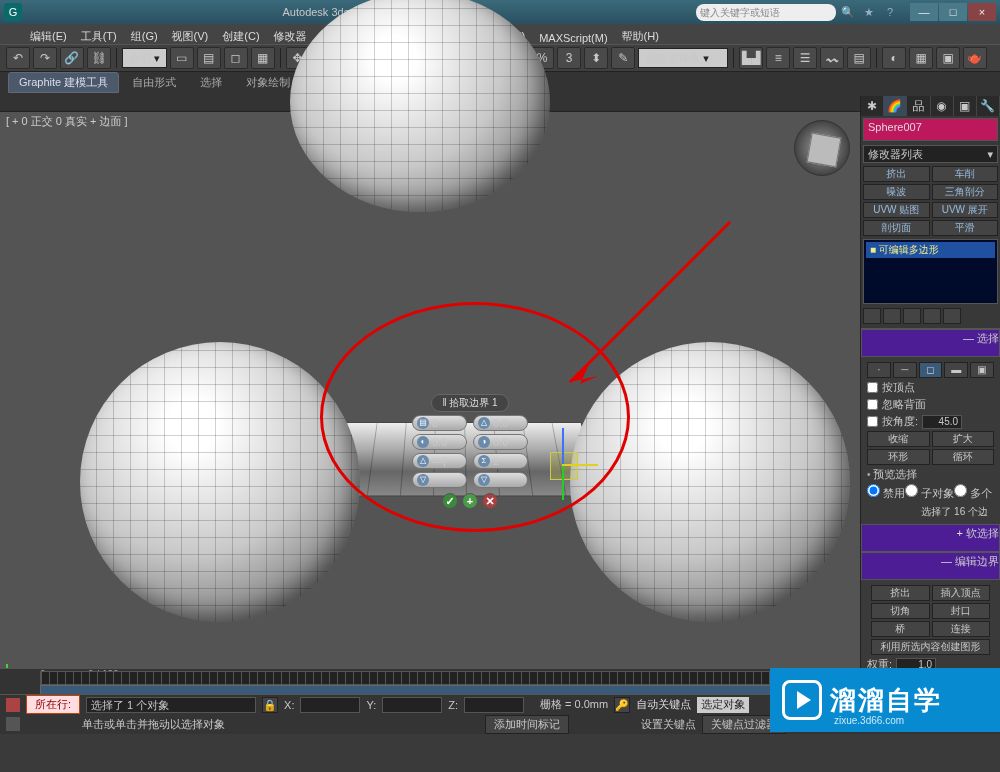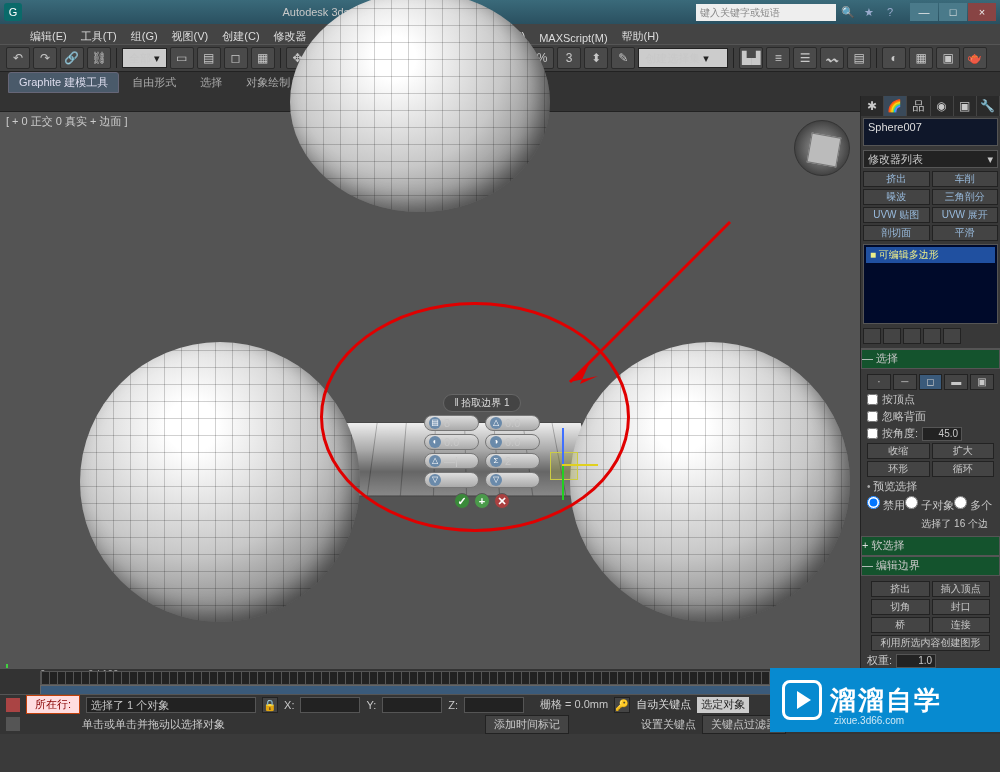--- a/index.html
+++ b/index.html
@@ -8,7 +8,7 @@
 .titlebar{height:24px;background:linear-gradient(#3a6a7a,#2a5060);display:flex;align-items:center;padding:0 4px}
 .titlebar .logo{width:18px;height:18px;background:#0a6a6a;border-radius:3px;margin-right:6px;display:flex;align-items:center;justify-content:center;color:#fff}
 .titlebar .ttxt{flex:1;text-align:center;color:#cfe8ee}
-.titlebar .search{width:140px;height:17px;background:#eee;border-radius:0;color:#888;padding:0 4px;line-height:17px;font-size:10px}
+.titlebar .search{width:140px;height:17px;background:#eee;border-radius:8px;color:#888;padding:0 4px;line-height:17px;font-size:10px}
 .titlebar .ticon{width:18px;height:18px;margin-left:3px;display:flex;align-items:center;justify-content:center;color:#9ac}
 .titlebar .winbtns{display:flex;margin-left:10px}
 .titlebar .winbtns div{width:28px;height:18px;background:#4a7a8a;margin-left:1px;text-align:center;line-height:18px;color:#eee}

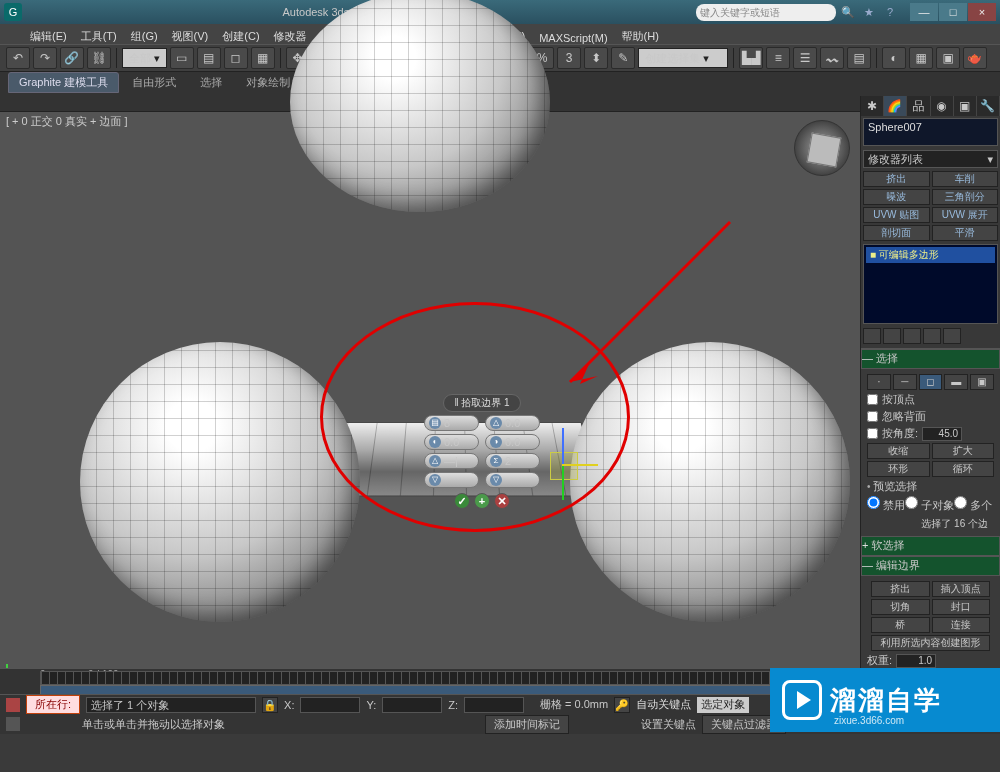--- a/index.html
+++ b/index.html
@@ -74,7 +74,7 @@
 .cmd .tabs{height:20px;display:flex;background:#2a2a2a}
 .cmd .tabs div{flex:1;height:20px;display:flex;align-items:center;justify-content:center;border-right:1px solid #444;font-size:12px}
 .cmd .tabs .on{background:#3a4a5a}
-.cmd .objn{height:28px;background:#0f172a;border:1px solid #555;margin:2px;padding:0 4px;line-height:16px;color:#ddd}
+.cmd .objn{height:28px;background:#be185d;border:1px solid #555;margin:2px;padding:0 4px;line-height:16px;color:#ddd}
 .cmd .drop{height:18px;background:#222;border:1px solid #555;margin:2px;padding:0 4px;line-height:16px;position:relative}
 .cmd .drop:after{content:'▾';position:absolute;right:4px}
 .cmd .btnrow{display:flex;margin:1px 2px;gap:2px}

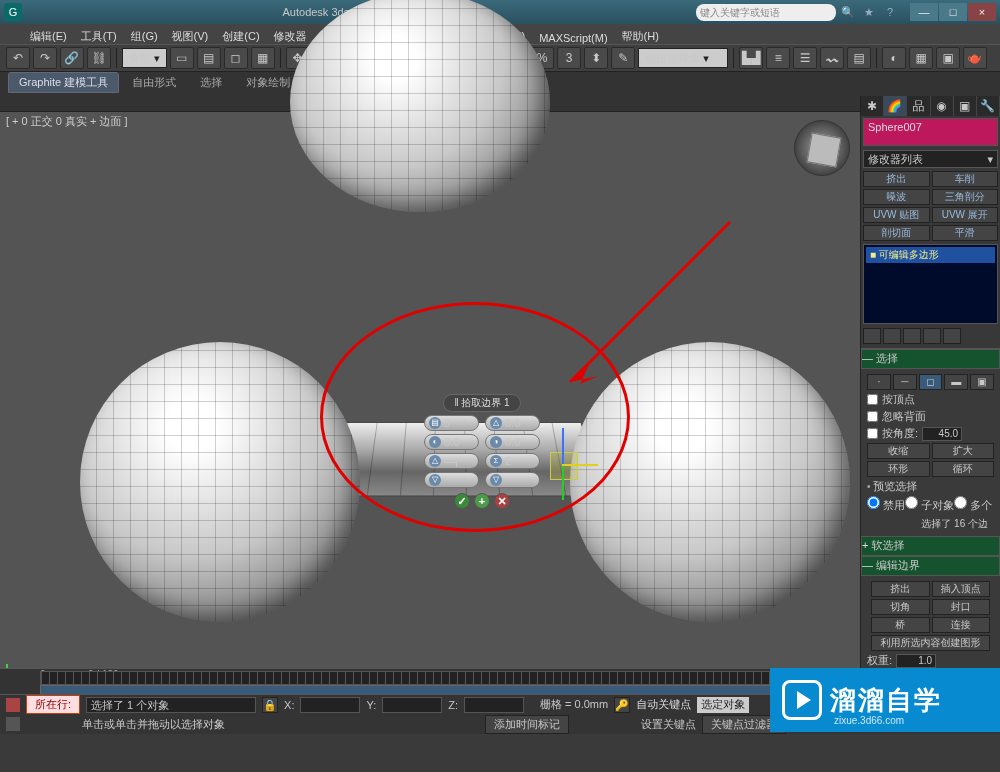--- a/index.html
+++ b/index.html
@@ -84,7 +84,7 @@
 .cmd .minib{height:16px;display:flex;margin:2px;gap:2px}
 .cmd .minib div{width:18px;height:16px;background:#444;border:1px solid #222}
 .cmd .roll{background:#3a3a3a;border-top:1px solid #555;margin-top:2px}
-.cmd .roll .rh{height:20px;background:#14532d;text-align:left;line-height:16px;border:1px solid #555;color:#ddd;font-size:11px}
+.cmd .roll .rh{height:28px;background:#4c1d95;text-align:right;line-height:16px;border:1px solid #555;color:#ddd;font-size:11px}
 .cmd .grp{padding:3px 6px}
 .cmd .chk{display:flex;align-items:center;gap:4px;margin:2px 0;font-size:10px}
 .cmd .chk input{width:11px;height:11px}

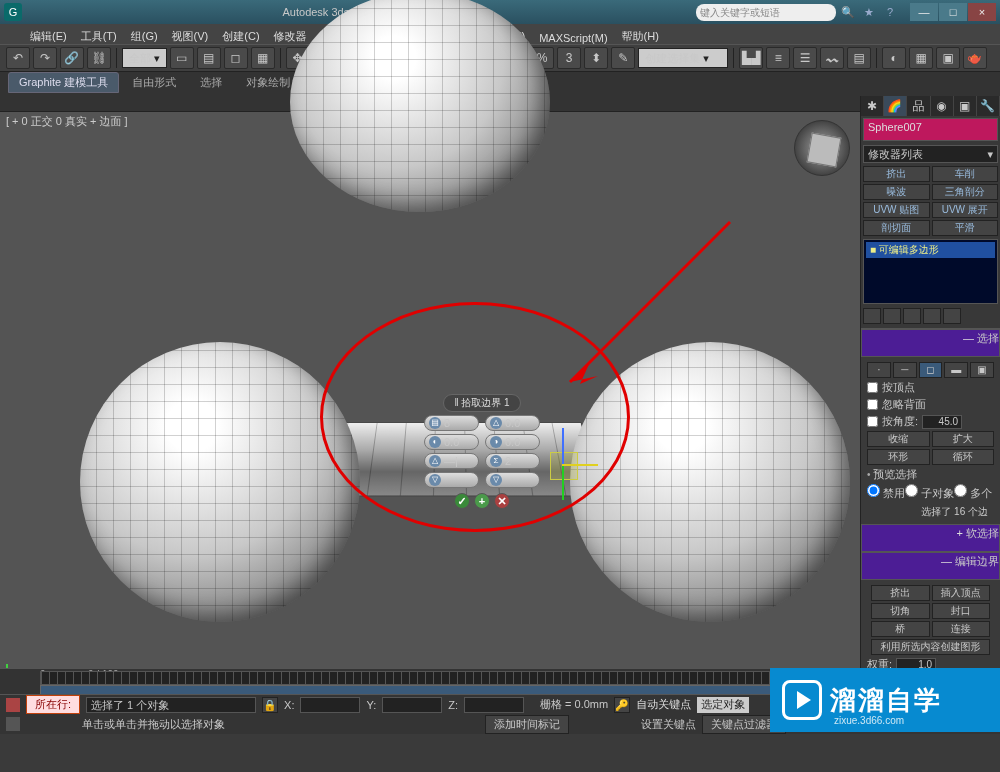--- a/index.html
+++ b/index.html
@@ -59,7 +59,7 @@
 .redarr{position:absolute;top:100px;left:540px;width:200px;height:200px;pointer-events:none}
 .redarr svg{width:100%;height:100%}
 
-.caddy{position:absolute;top:282px;left:412px;width:140px;display:flex;flex-direction:column;align-items:center;gap:3px}
+.caddy{position:absolute;top:282px;left:400px;width:140px;display:flex;flex-direction:column;align-items:center;gap:3px}
 .caddy .hdr{background:#444;border:1px solid #666;border-radius:9px;padding:1px 10px;color:#ddd;font-size:10px}
 .caddy .row{display:flex;gap:6px}
 .caddy .pill{width:55px;height:16px;border-radius:8px;background:linear-gradient(#ddd,#aaa);border:1px solid #777;color:#222;font-size:10px;display:flex;align-items:center;padding:0 4px;gap:3px}

